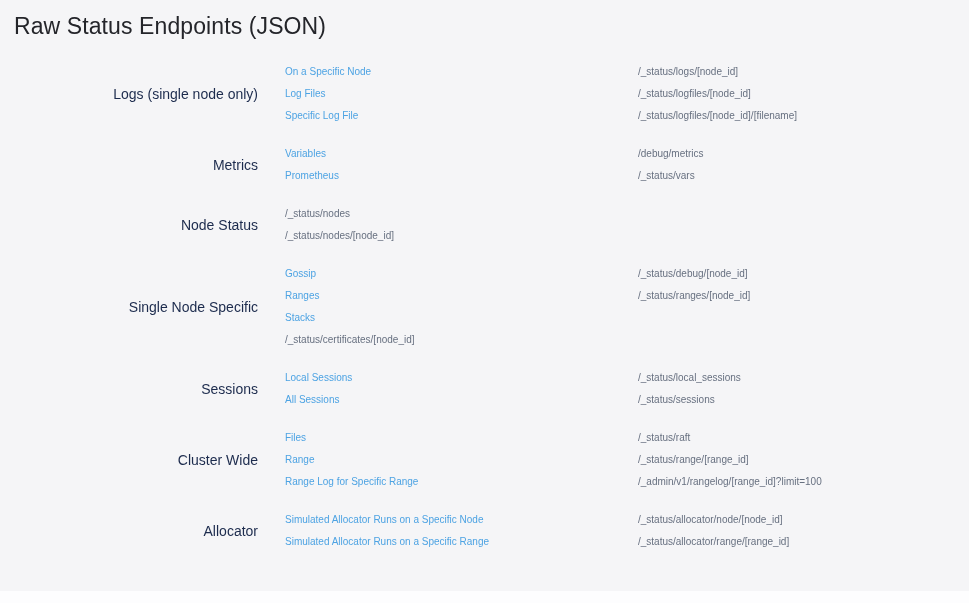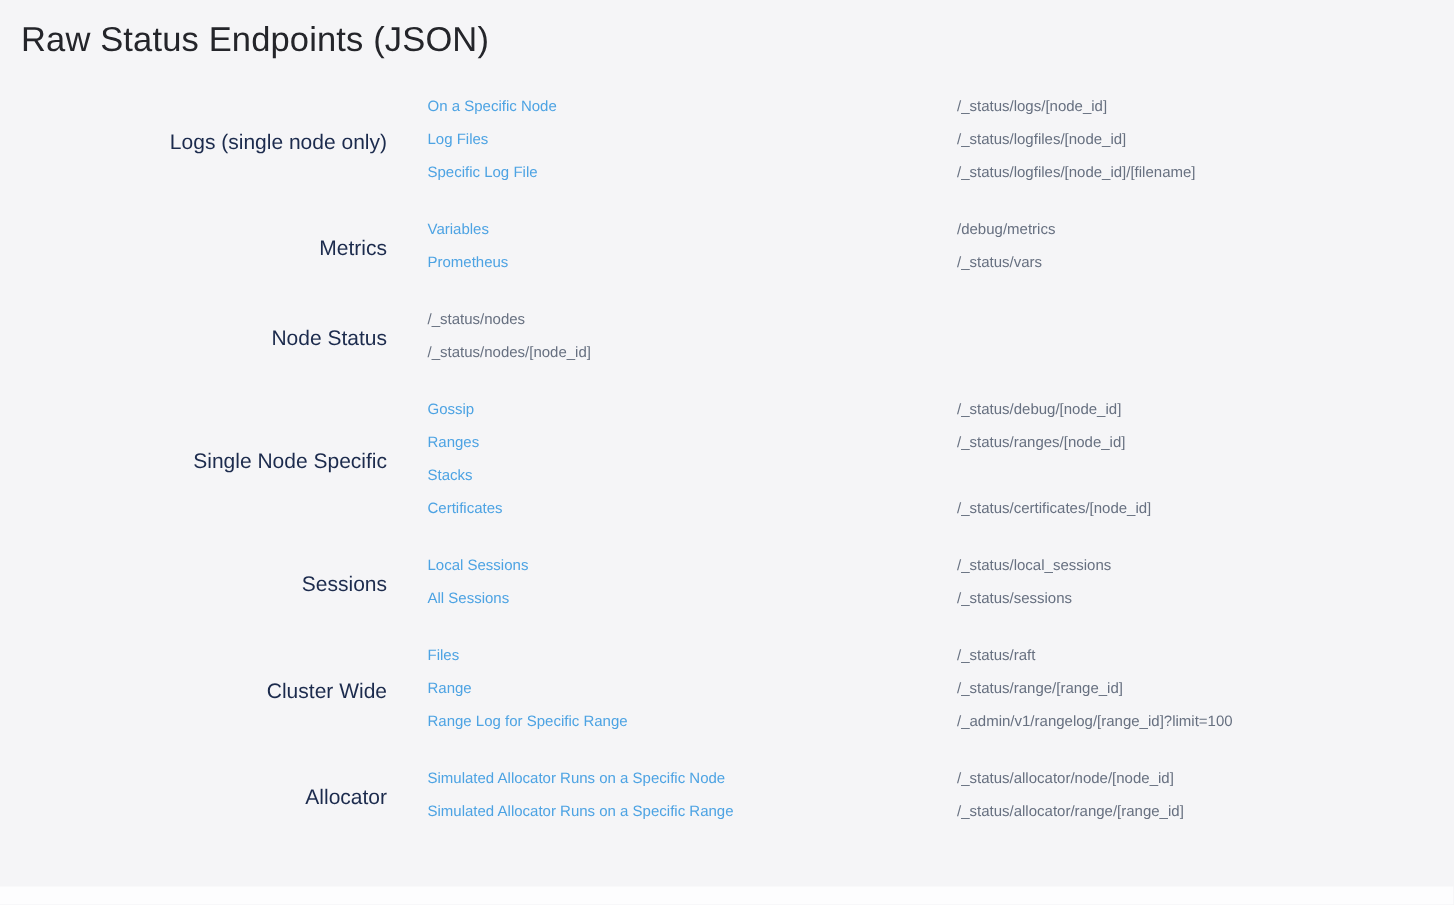--- a/index.html
+++ b/index.html
@@ -141,7 +141,6 @@
   </div>
 
   <div class="entry">
-    <a class="link" href="#">Certificates</a>
     <div class="path">/_status/certificates/[node_id]</div>
   </div>
 </div>

